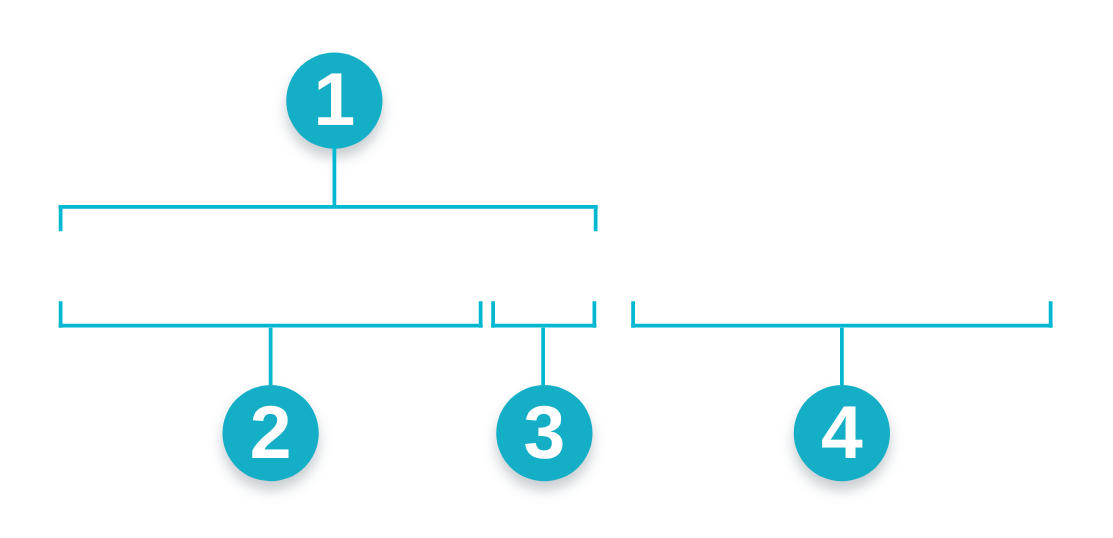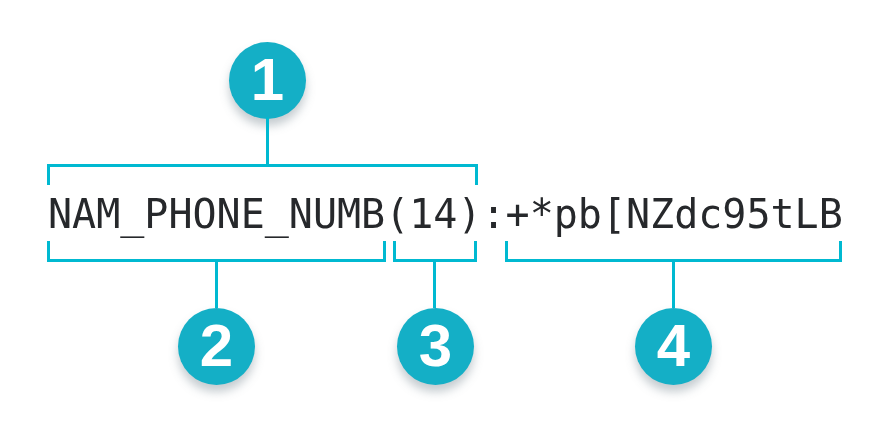--- a/index.html
+++ b/index.html
@@ -106,7 +106,6 @@
 
   <div class="bracket bracket-top" id="bracket-1"></div>
 
-  <div class="code-line"><span>NAM_PHONE_NUMB</span><span>(14)</span><span>:</span><span>+*pb[NZdc95tLB</span></div>
 
   <div class="bracket bracket-bottom" id="bracket-2"></div>
   <div class="stem" id="stem-2"></div>

